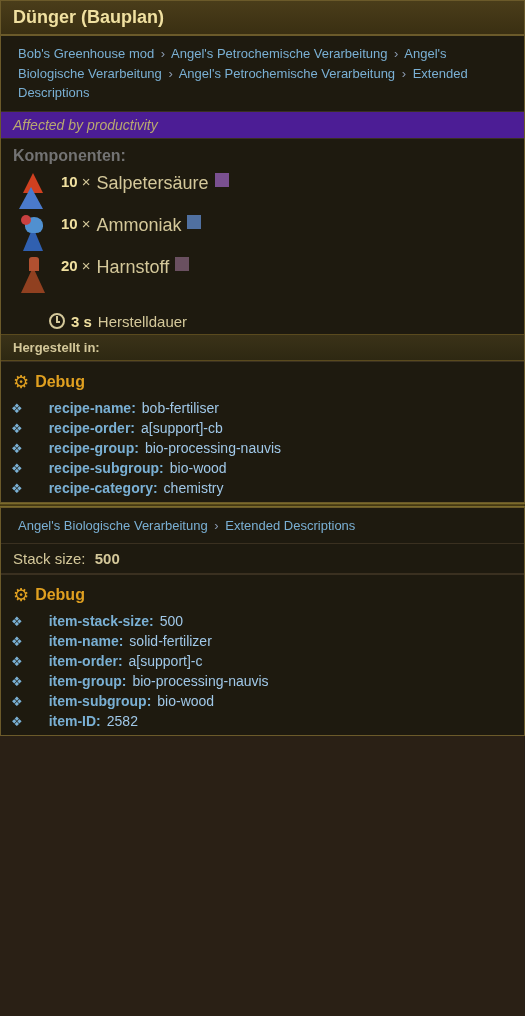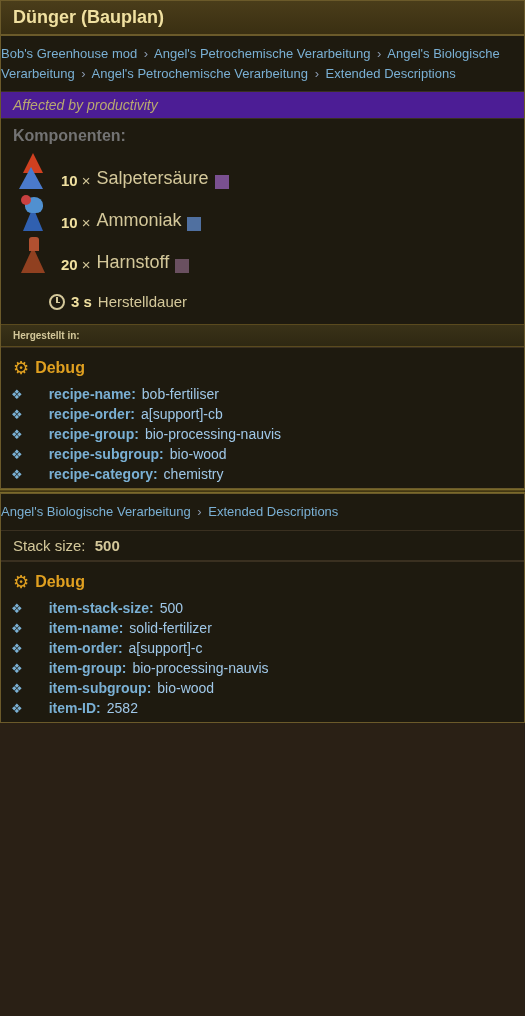--- a/index.html
+++ b/index.html
@@ -31,7 +31,7 @@
     }
 
     .breadcrumb {
-      padding: 8px 0;
+      padding: 8px 17px;
       font-size: 13px;
       color: #7ab0d4;
       line-height: 1.5;

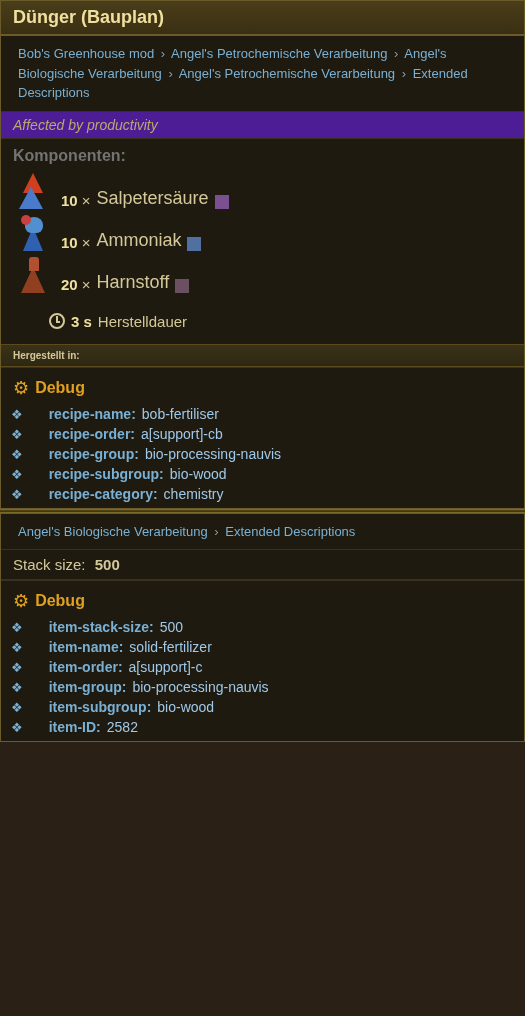--- a/index.html
+++ b/index.html
@@ -76,7 +76,7 @@
 
     .ingredient-row {
       display: flex;
-      align-items: flex-end;
+      align-items: flex-start;
       margin-bottom: 6px;
       padding-left: 4px;
     }

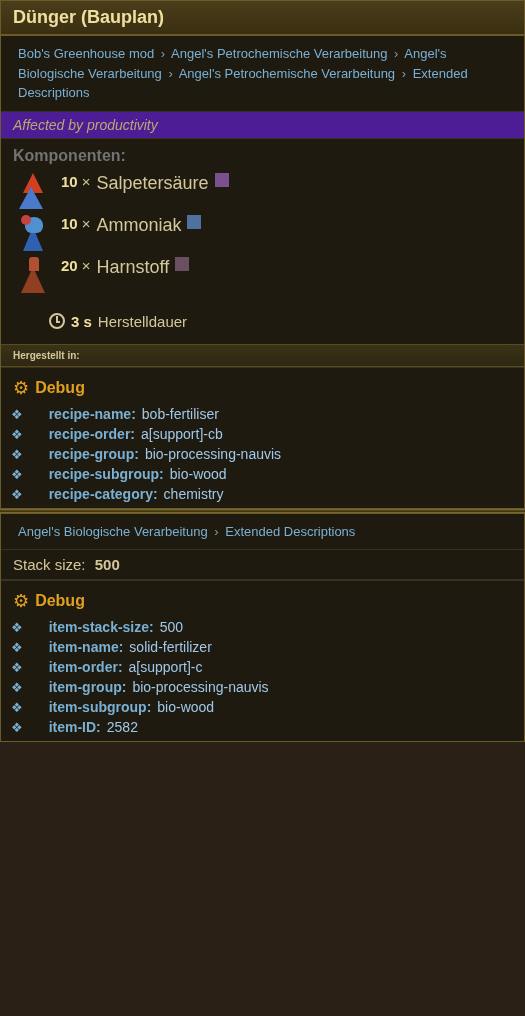--- a/index.html
+++ b/index.html
@@ -114,7 +114,7 @@
     .craft-time-row {
       display: flex;
       align-items: center;
-      padding: 6px 12px 14px 48px;
+      padding: 6px 12px 4px 48px;
       font-size: 15px;
       color: #d4c89a;
       gap: 6px;

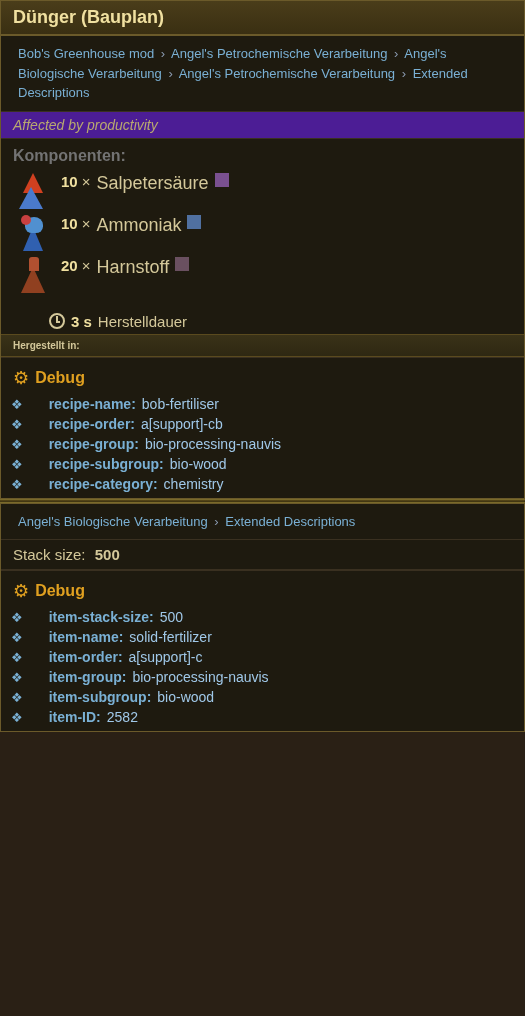--- a/index.html
+++ b/index.html
@@ -50,7 +50,7 @@
       border-bottom: 1px solid #5a4a1e;
       color: #d4c89a;
       font-weight: bold;
-      font-size: 10px;
+      font-size: 13px;
     }
 
     .affected-notice {

